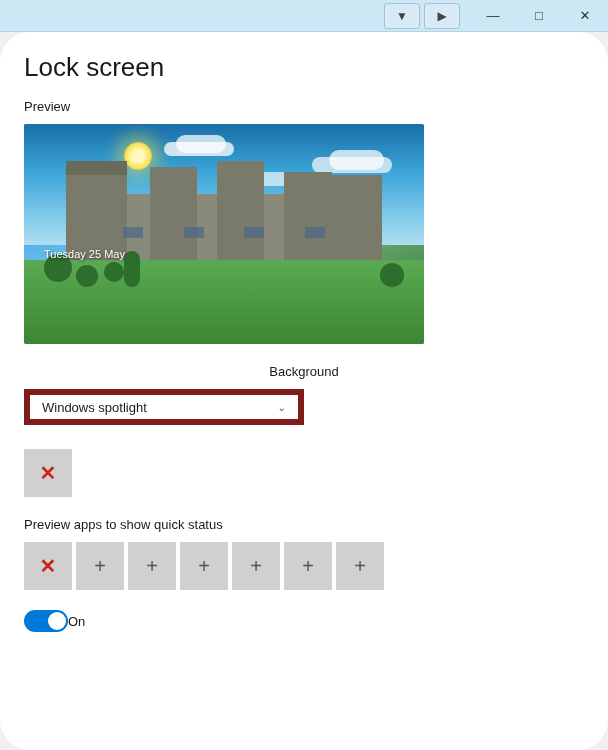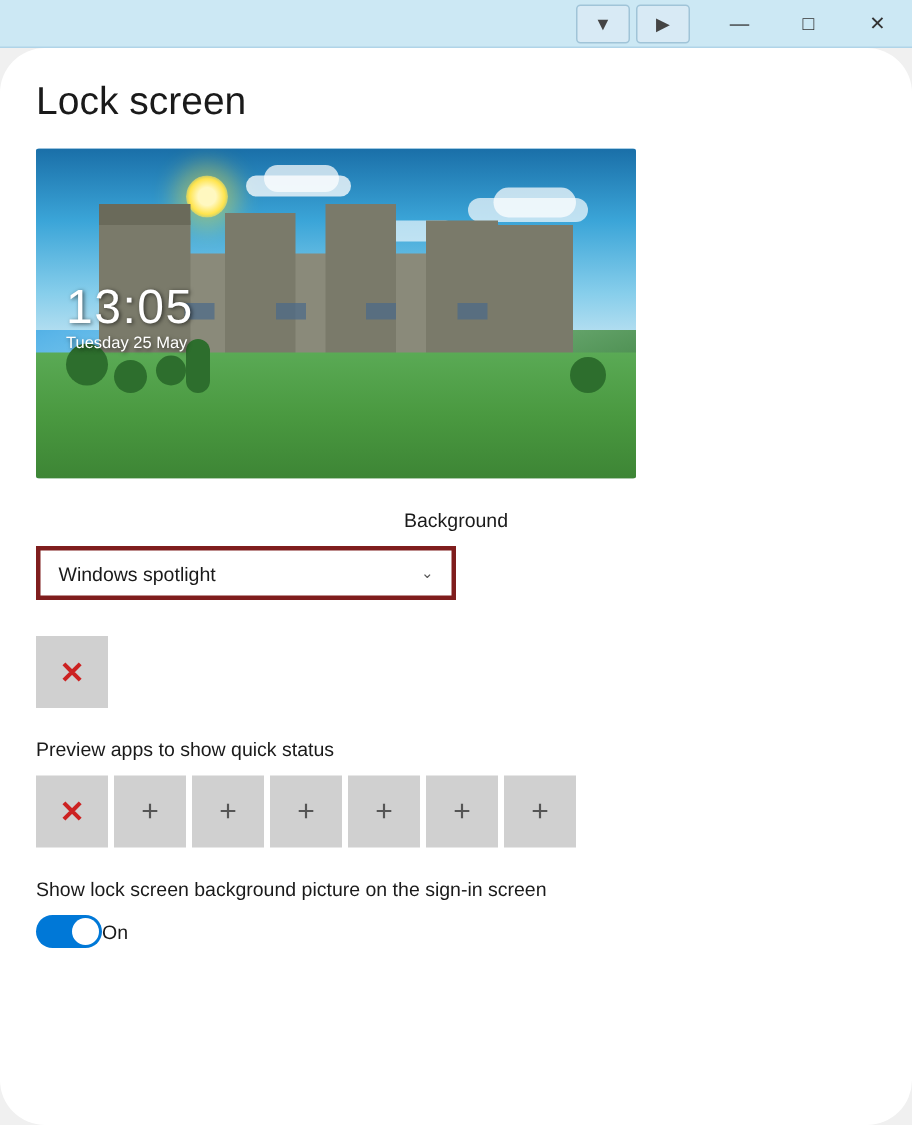--- a/index.html
+++ b/index.html
@@ -276,6 +276,7 @@
 
   <h1 class="page-title">Lock screen</h1>
 
+  <div class="section-label">Preview</div>
   <div class="preview-container">
     <div class="preview-bg">
 

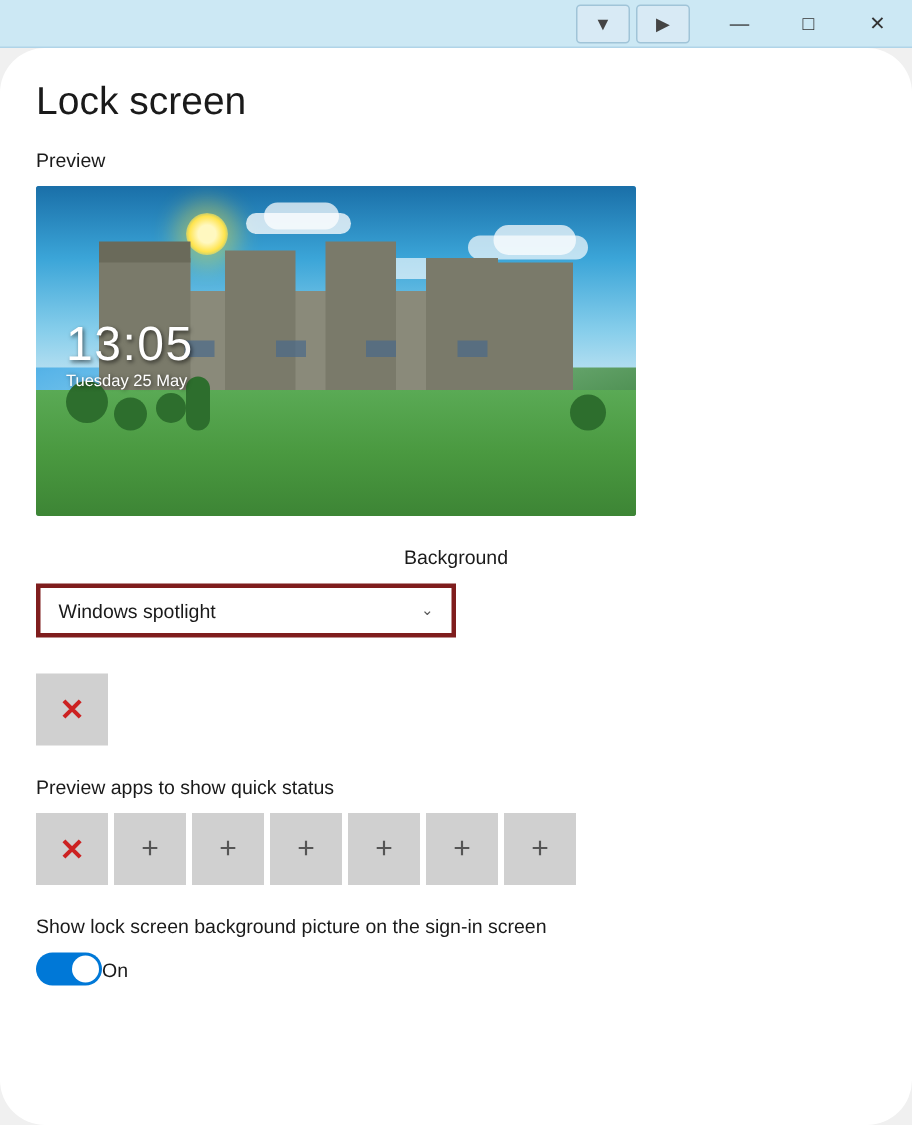--- a/index.html
+++ b/index.html
@@ -319,7 +319,6 @@
       <div class="bush" style="bottom:26%;right:5%;width:24px;height:24px;"></div>
 
       <div class="time-overlay">
-        <div class="time-display">13:05</div>
         <div class="date-display">Tuesday 25 May</div>
       </div>
     </div>

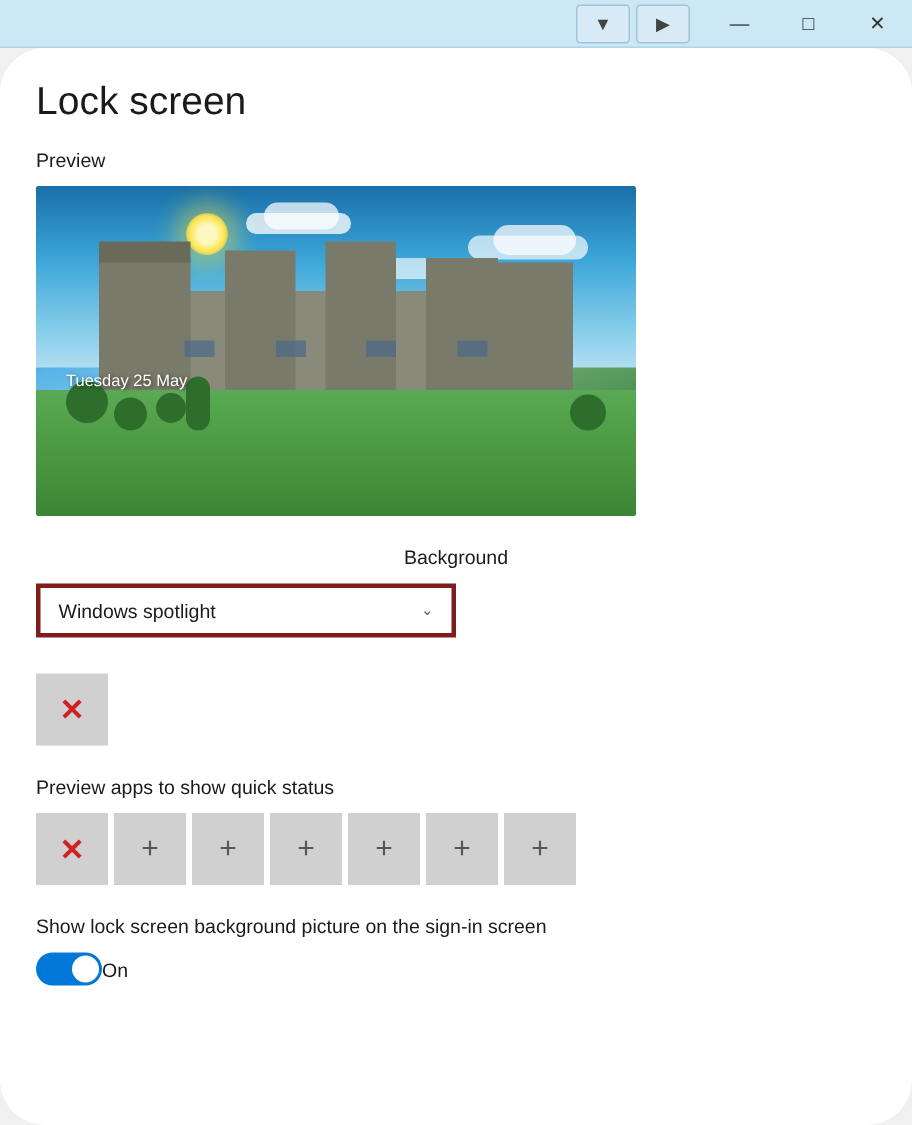--- a/index.html
+++ b/index.html
@@ -171,7 +171,7 @@
     .dropdown-select {
       width: 280px;
       height: 36px;
-      border: 3px solid #7f1d1d;
+      border: 6px solid #7f1d1d;
       background: #fff;
       padding: 6px 12px;
       font-size: 13px;

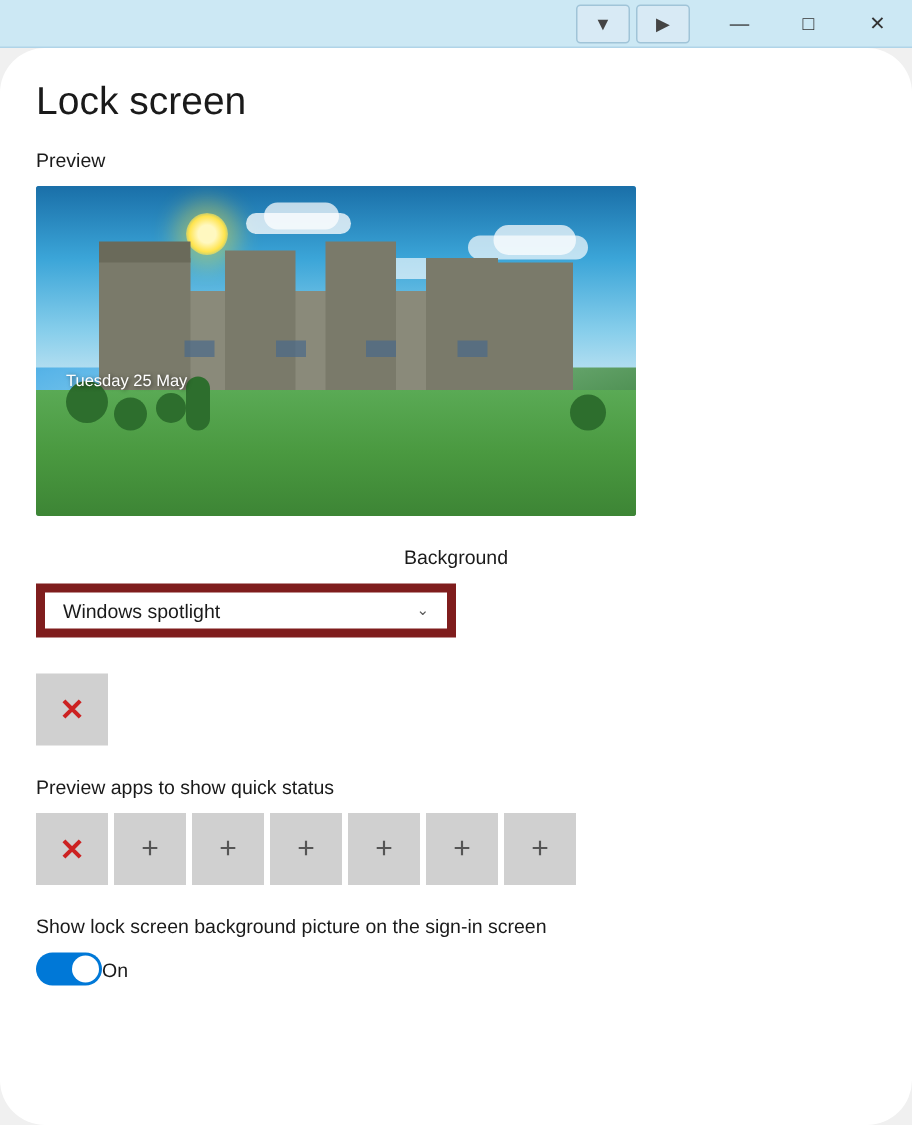--- a/index.html
+++ b/index.html
@@ -366,7 +366,6 @@
   </div>
 
   <div class="signin-section">
-    <div class="section-label">Show lock screen background picture on the sign-in screen</div>
     <div class="toggle-row">
       <div class="toggle">
         <div class="toggle-knob"></div>

